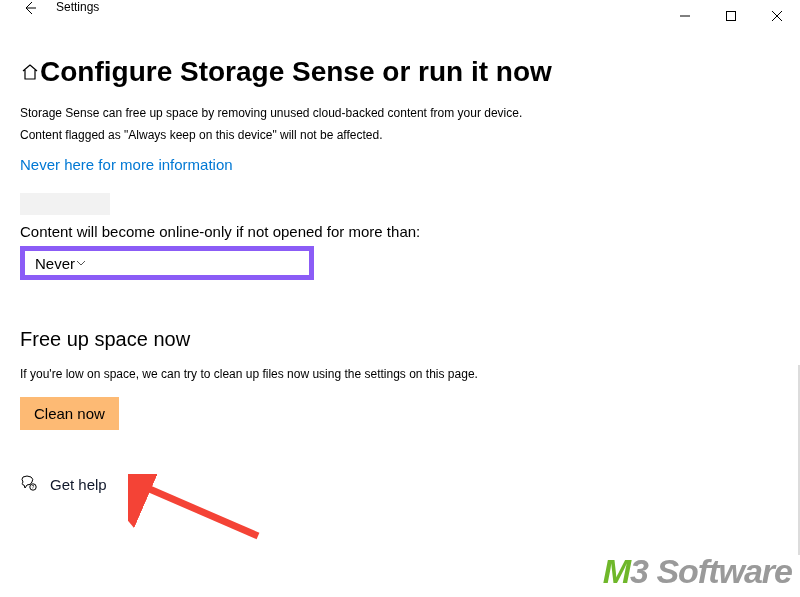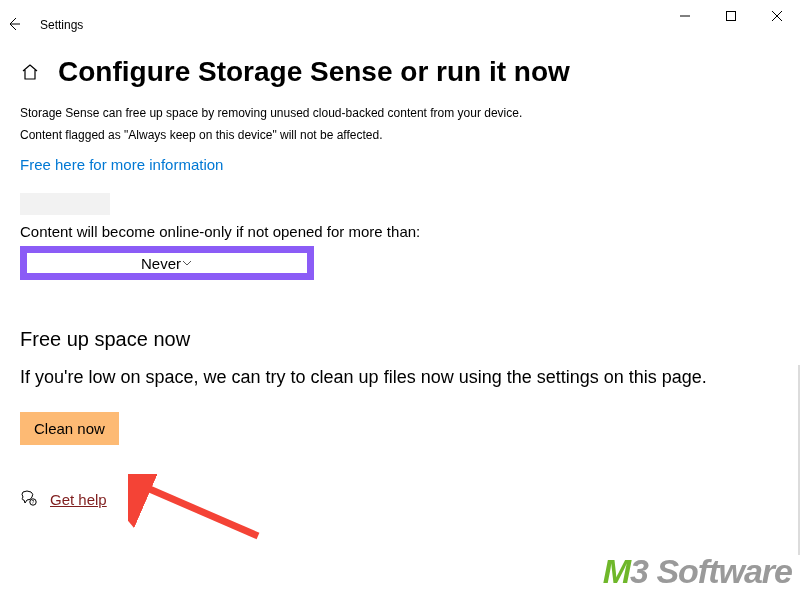--- a/index.html
+++ b/index.html
@@ -15,9 +15,9 @@
     }
     .titlebar {
       display: flex;
-      align-items: flex-end;
+      align-items: flex-start;
       height: 32px;
-      padding-left: 0;
+      padding-left: 16px;
     }
     .titlebar .back-btn {
       width: 28px;

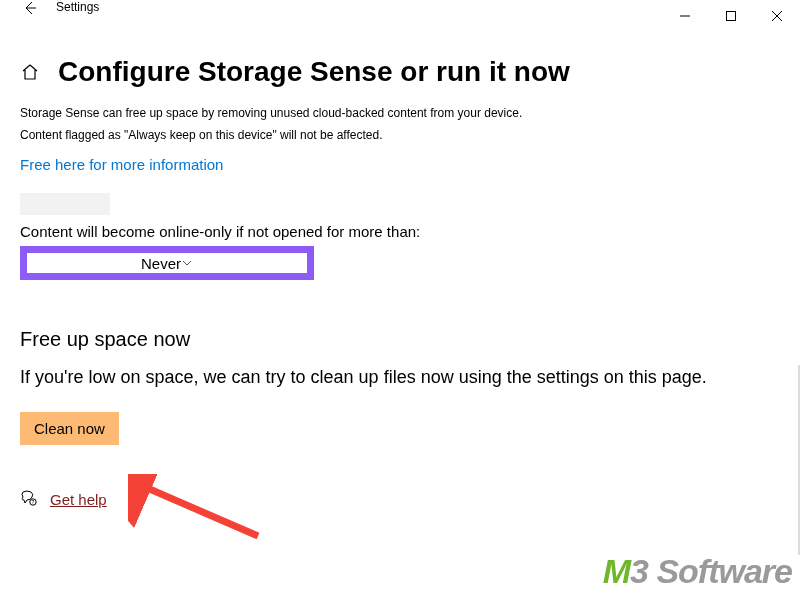--- a/index.html
+++ b/index.html
@@ -49,7 +49,6 @@
     .header-row {
       display: flex;
       align-items: center;
-      gap: 18px;
       margin-bottom: 18px;
     }
     .home-btn {

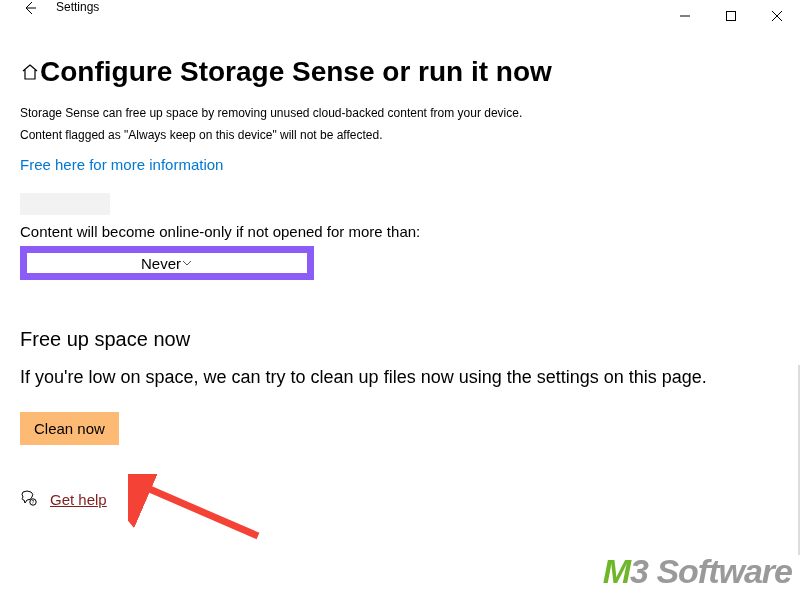--- a/index.html
+++ b/index.html
@@ -211,7 +211,7 @@
   <div>
     <div class="desc-line">Storage Sense can free up space by removing unused cloud-backed content from your device.</div>
     <div class="desc-line">Content flagged as "Always keep on this device" will not be affected.</div>
-    <a class="link">Free here for more information</a>
+    <a class="link">Never here for more information</a>
 
     <div class="redacted"></div>
     <div class="field-label">Content will become online-only if not opened for more than:</div>

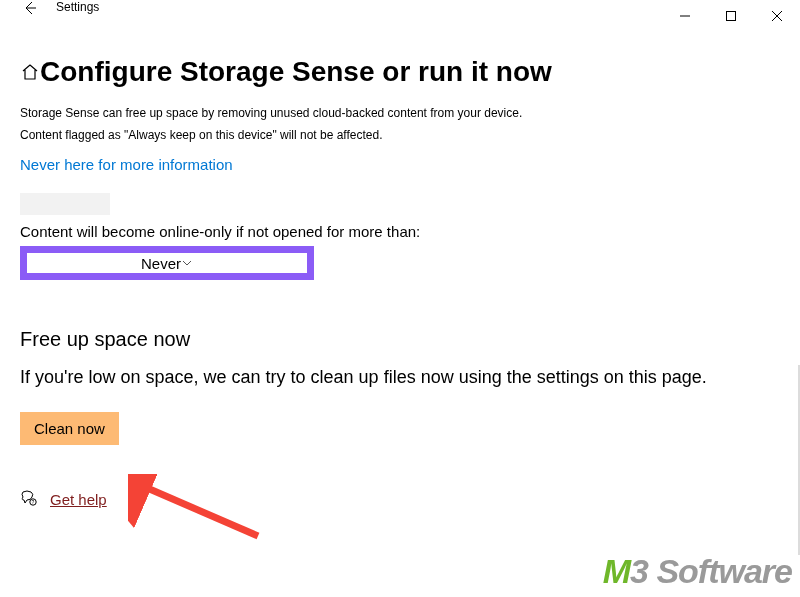--- a/index.html
+++ b/index.html
@@ -96,10 +96,10 @@
     .select {
       width: 294px;
       height: 34px;
-      border: 7px solid #8b5cf6;
-      display: flex;
-      align-items: center;
-      justify-content: center;
+      border: 5px solid #8b5cf6;
+      display: flex;
+      align-items: center;
+      justify-content: flex-start;
       padding: 0 10px;
       cursor: pointer;
       background: #fff;

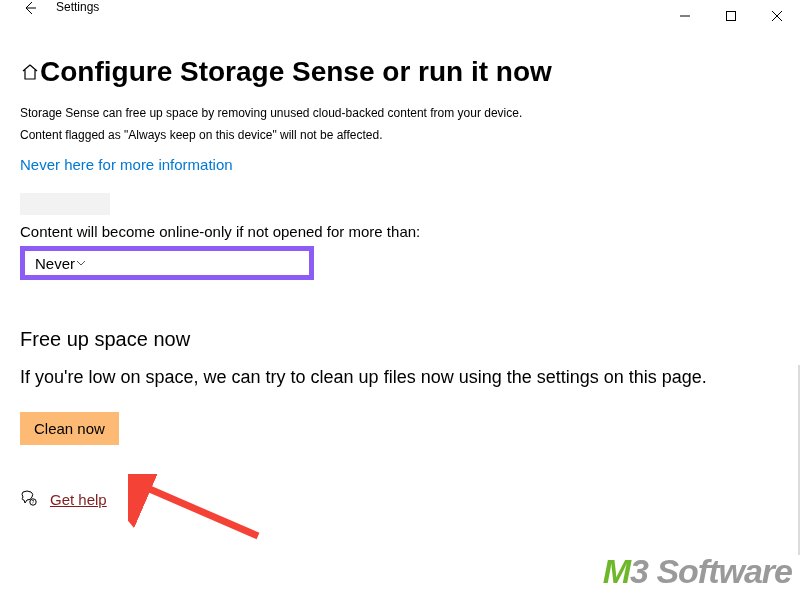--- a/index.html
+++ b/index.html
@@ -112,8 +112,8 @@
       margin-bottom: 16px;
     }
     .free-desc {
-      font-size: 18px;
-      margin-bottom: 24px;
+      font-size: 12px;
+      margin-bottom: 16px;
     }
     .clean-btn {
       background: #fdba74;

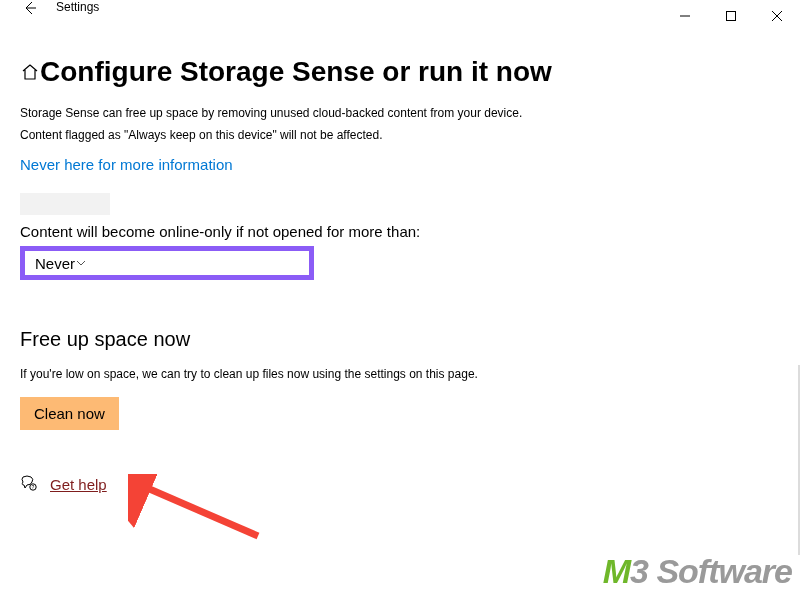--- a/index.html
+++ b/index.html
@@ -131,9 +131,8 @@
       margin-top: 44px;
     }
     .help-link {
-      color: #7f1d1d;
-      cursor: pointer;
-      text-decoration: underline;
+      color: #0f172a;
+      cursor: pointer;
     }
     
     .annotation-arrow {

